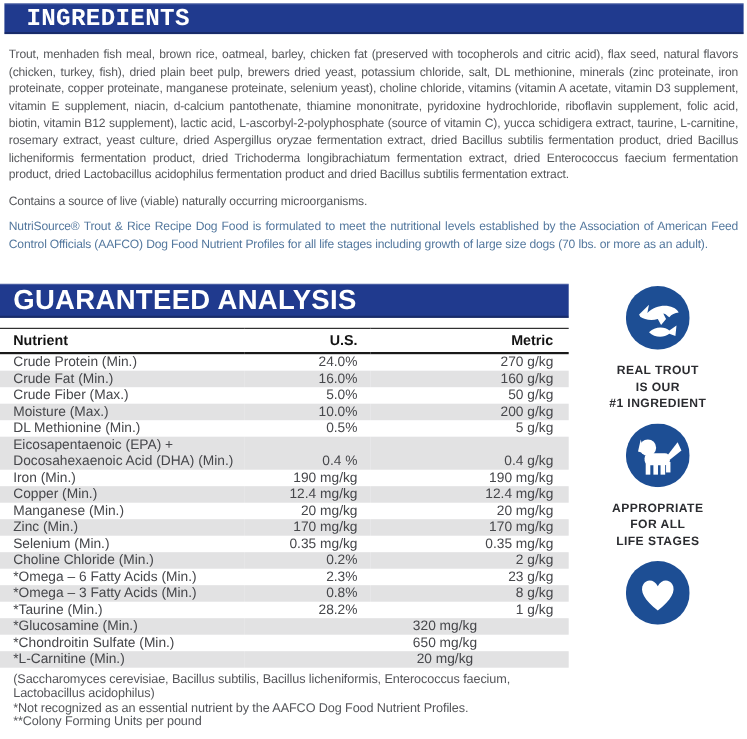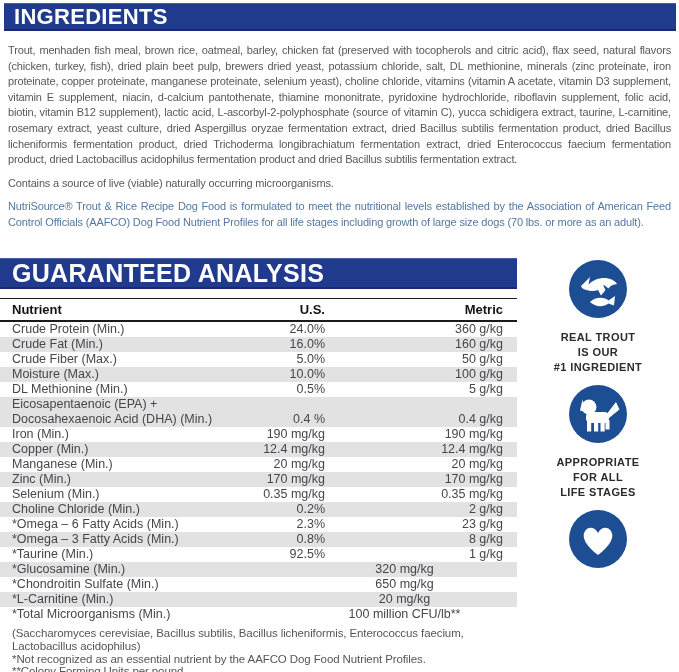--- a/index.html
+++ b/index.html
@@ -11,7 +11,7 @@
   .top { position:absolute; top:0; left:0; right:0; height:258px; overflow:hidden; }
   .bar { background:#203a8e; color:#fff; font-weight:bold; display:flex; align-items:center;
          box-shadow: inset 0 1px 0 rgba(255,255,255,.18), inset 0 -2px 0 rgba(0,0,0,.25); }
-  .ing-bar { margin:3px 3px 12px 4px; height:28px; padding-left:10px; font-size:22px; letter-spacing:.3px; }
+  .ing-bar { margin:3px 3px 12px 4px; height:28px; padding-left:20px; font-size:22px; letter-spacing:.3px;font-family:Liberation Mono, monospace; }
   .ing-body { margin:7px 8px 0 8px; color:#57585c; font-size:11px; line-height:15.6px;
               letter-spacing:-.15px; text-align:justify; }
   .ing-body p + p { margin-top:8px; }

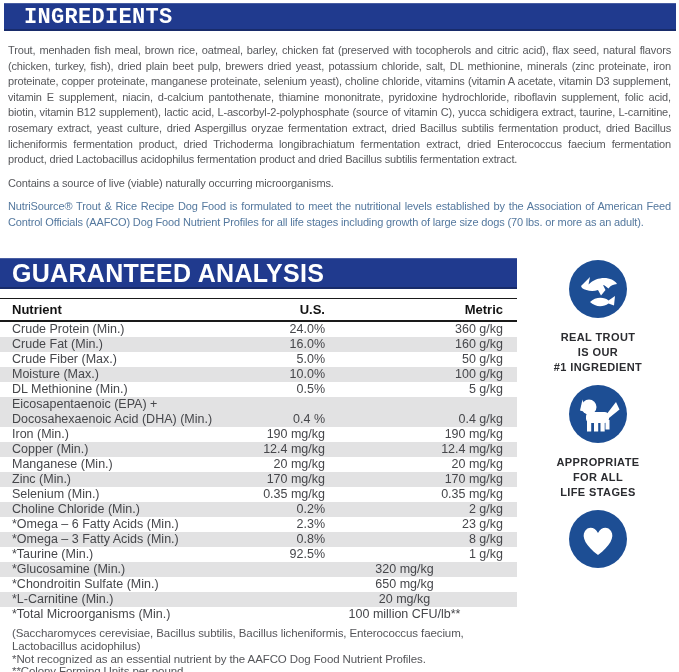--- a/index.html
+++ b/index.html
@@ -88,7 +88,7 @@
         <tr>
             <td class="nutrient">Crude Protein (Min.)</td>
             <td class="us">24.0%</td>
-            <td class="metric">360 g/kg</td>
+            <td class="metric">270 g/kg</td>
           </tr>
         <tr>
             <td class="nutrient">Crude Fat (Min.)</td>

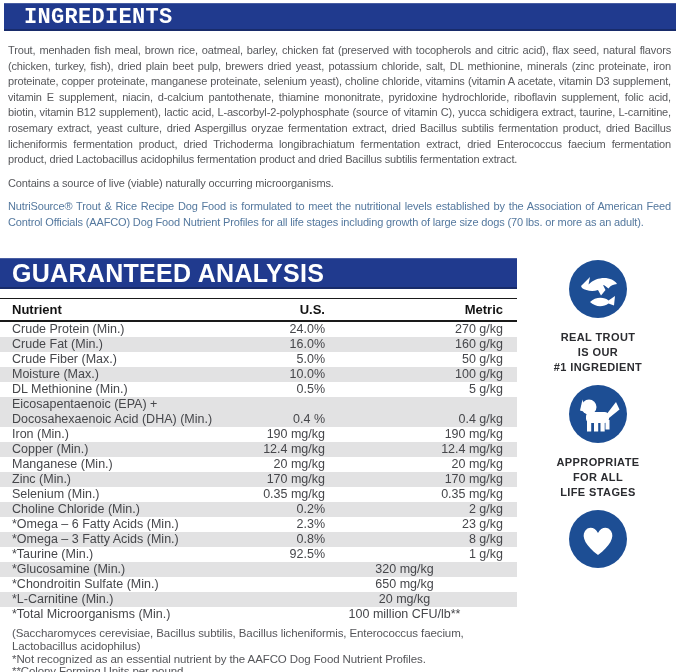--- a/index.html
+++ b/index.html
@@ -103,7 +103,7 @@
         <tr>
             <td class="nutrient">Moisture (Max.)</td>
             <td class="us">10.0%</td>
-            <td class="metric">100 g/kg</td>
+            <td class="metric">200 g/kg</td>
           </tr>
         <tr>
             <td class="nutrient">DL Methionine (Min.)</td>

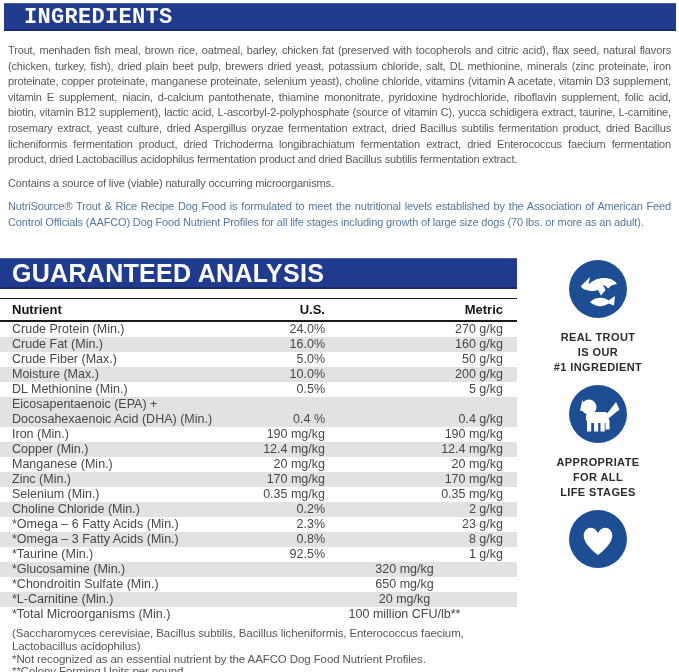--- a/index.html
+++ b/index.html
@@ -158,7 +158,7 @@
           </tr>
         <tr>
             <td class="nutrient">*Taurine (Min.)</td>
-            <td class="us">92.5%</td>
+            <td class="us">28.2%</td>
             <td class="metric">1 g/kg</td>
           </tr>
         <tr>

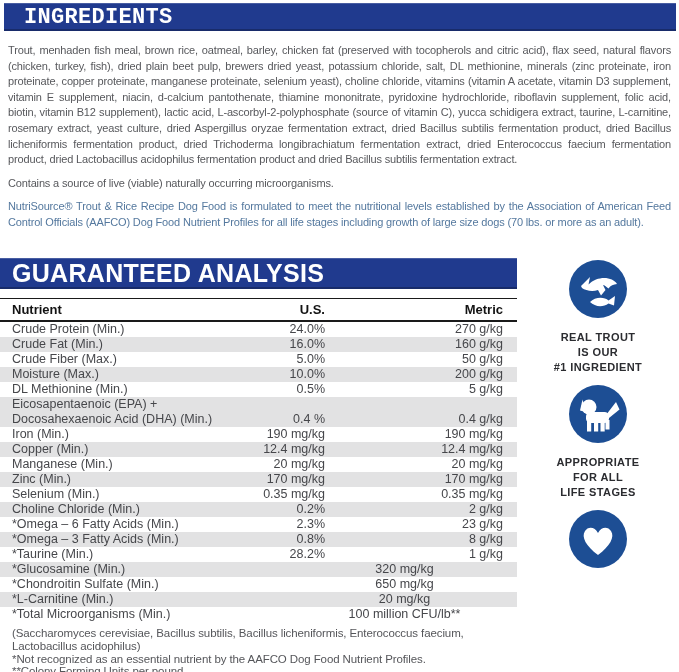--- a/index.html
+++ b/index.html
@@ -172,10 +172,6 @@
         <tr>
             <td class="nutrient">*L-Carnitine (Min.)</td>
             <td class="combined" colspan="2">20 mg/kg</td>
-          </tr>
-        <tr>
-            <td class="nutrient">*Total Microorganisms (Min.)</td>
-            <td class="combined" colspan="2">100 million CFU/lb**</td>
           </tr>
       </tbody>
     </table>

